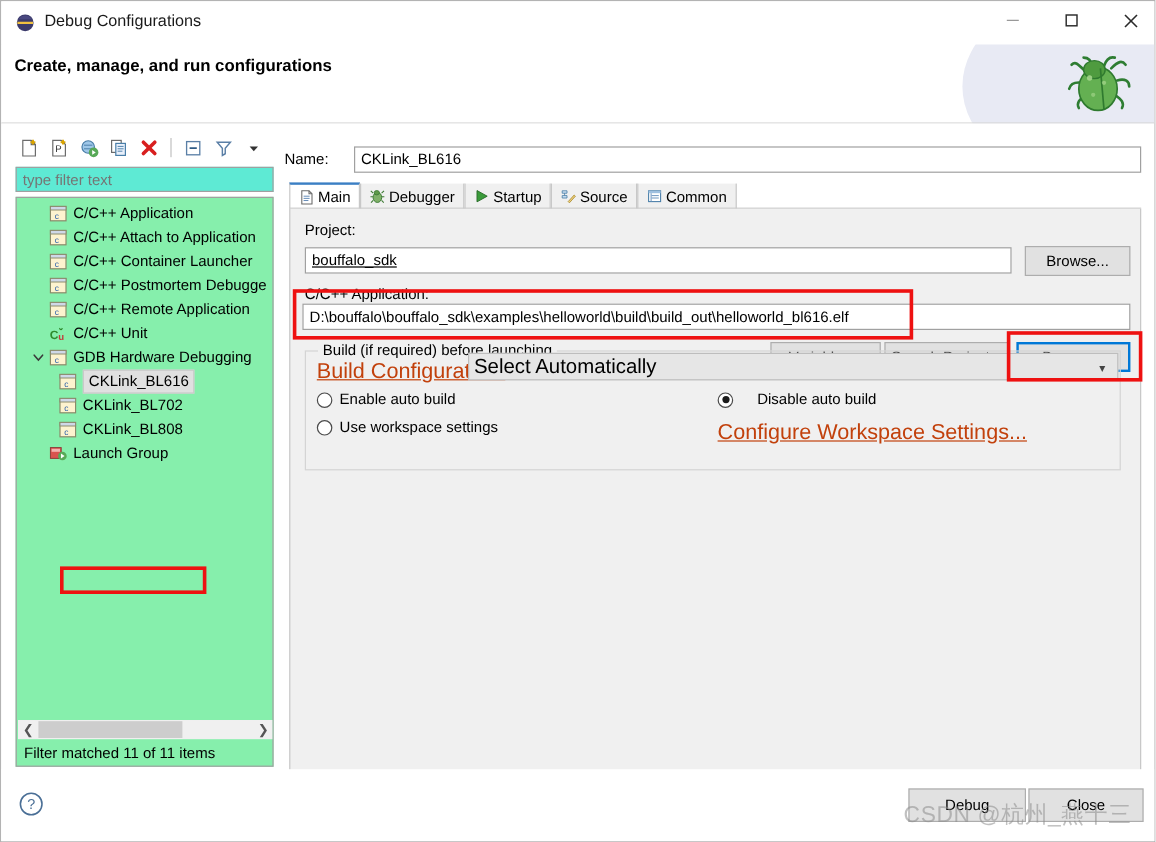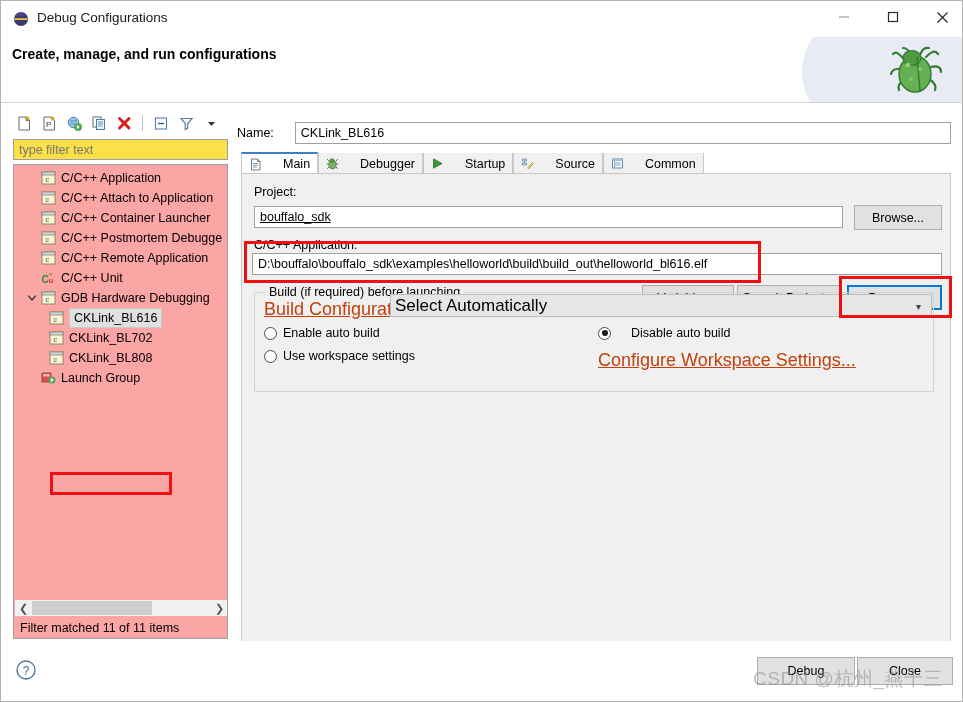--- a/index.html
+++ b/index.html
@@ -137,7 +137,7 @@
     left: 2px; top: 28px;
     width: 215px; height: 21px;
     border: 1px solid #a0a0a0;
-    background: #fde047;
+    background: #5eead4;
     box-sizing: border-box;
   }
   #filter-box input {

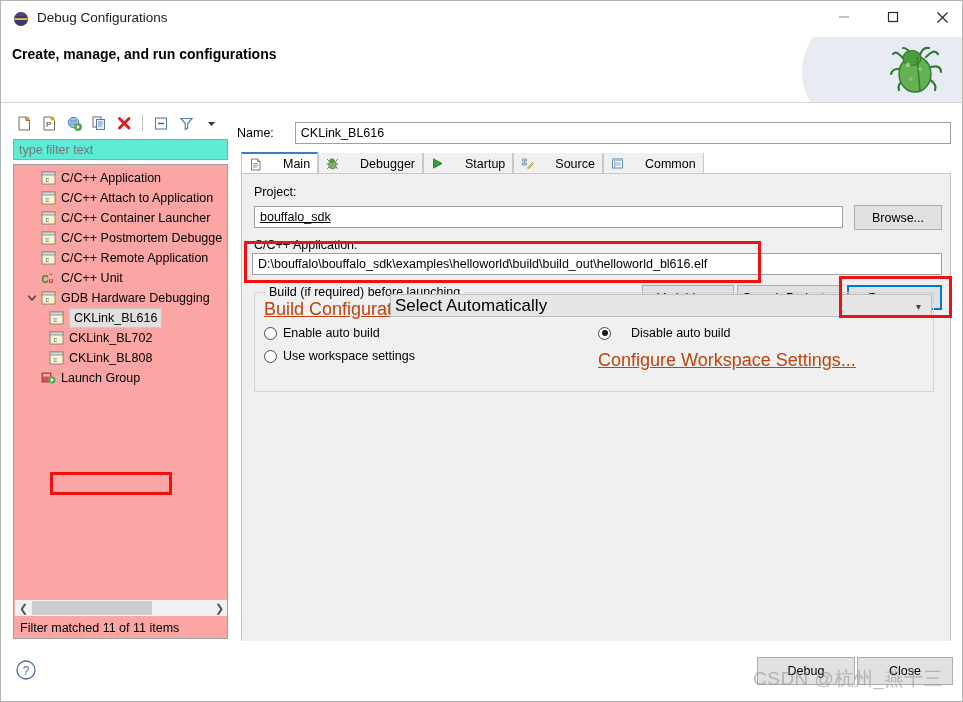--- a/index.html
+++ b/index.html
@@ -284,7 +284,7 @@
     height: 21px;
     display: flex;
     align-items: center;
-    gap: 20px;
+    gap: 2px;
     padding: 0 7px 0 6px;
     font-size: 12.5px;
     border-left: 1px solid #c8c8c8;

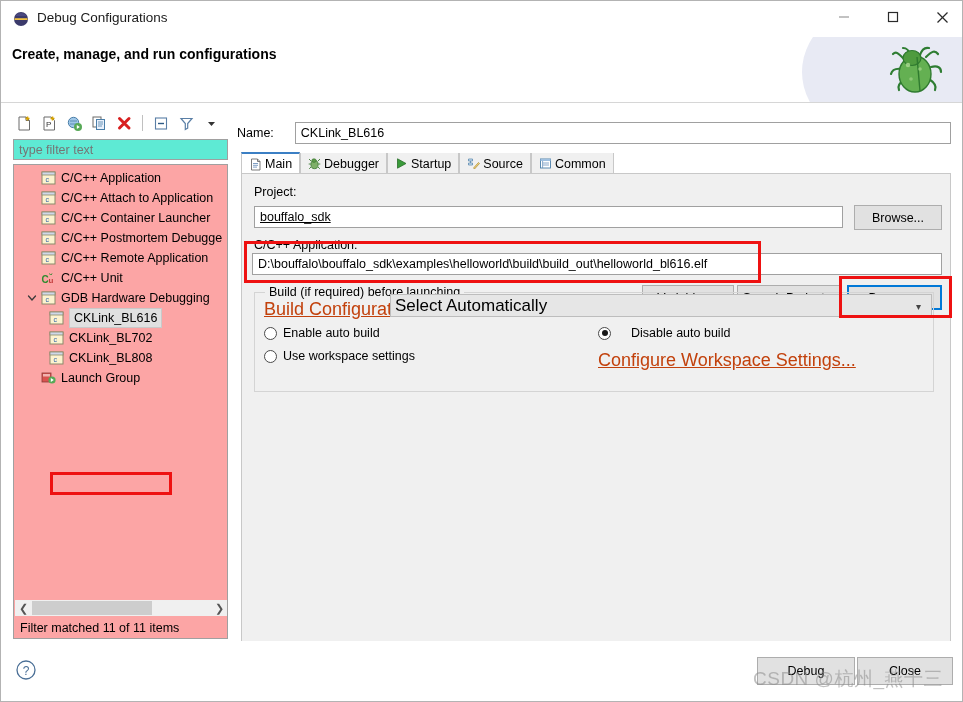--- a/index.html
+++ b/index.html
@@ -158,7 +158,7 @@
     width: 215px; height: 475px;
     border: 1px solid #a0a0a0;
     box-sizing: border-box;
-    background: #fca5a5;
+    background: #86efac;
     overflow: hidden;
   }
   #tree-list {

